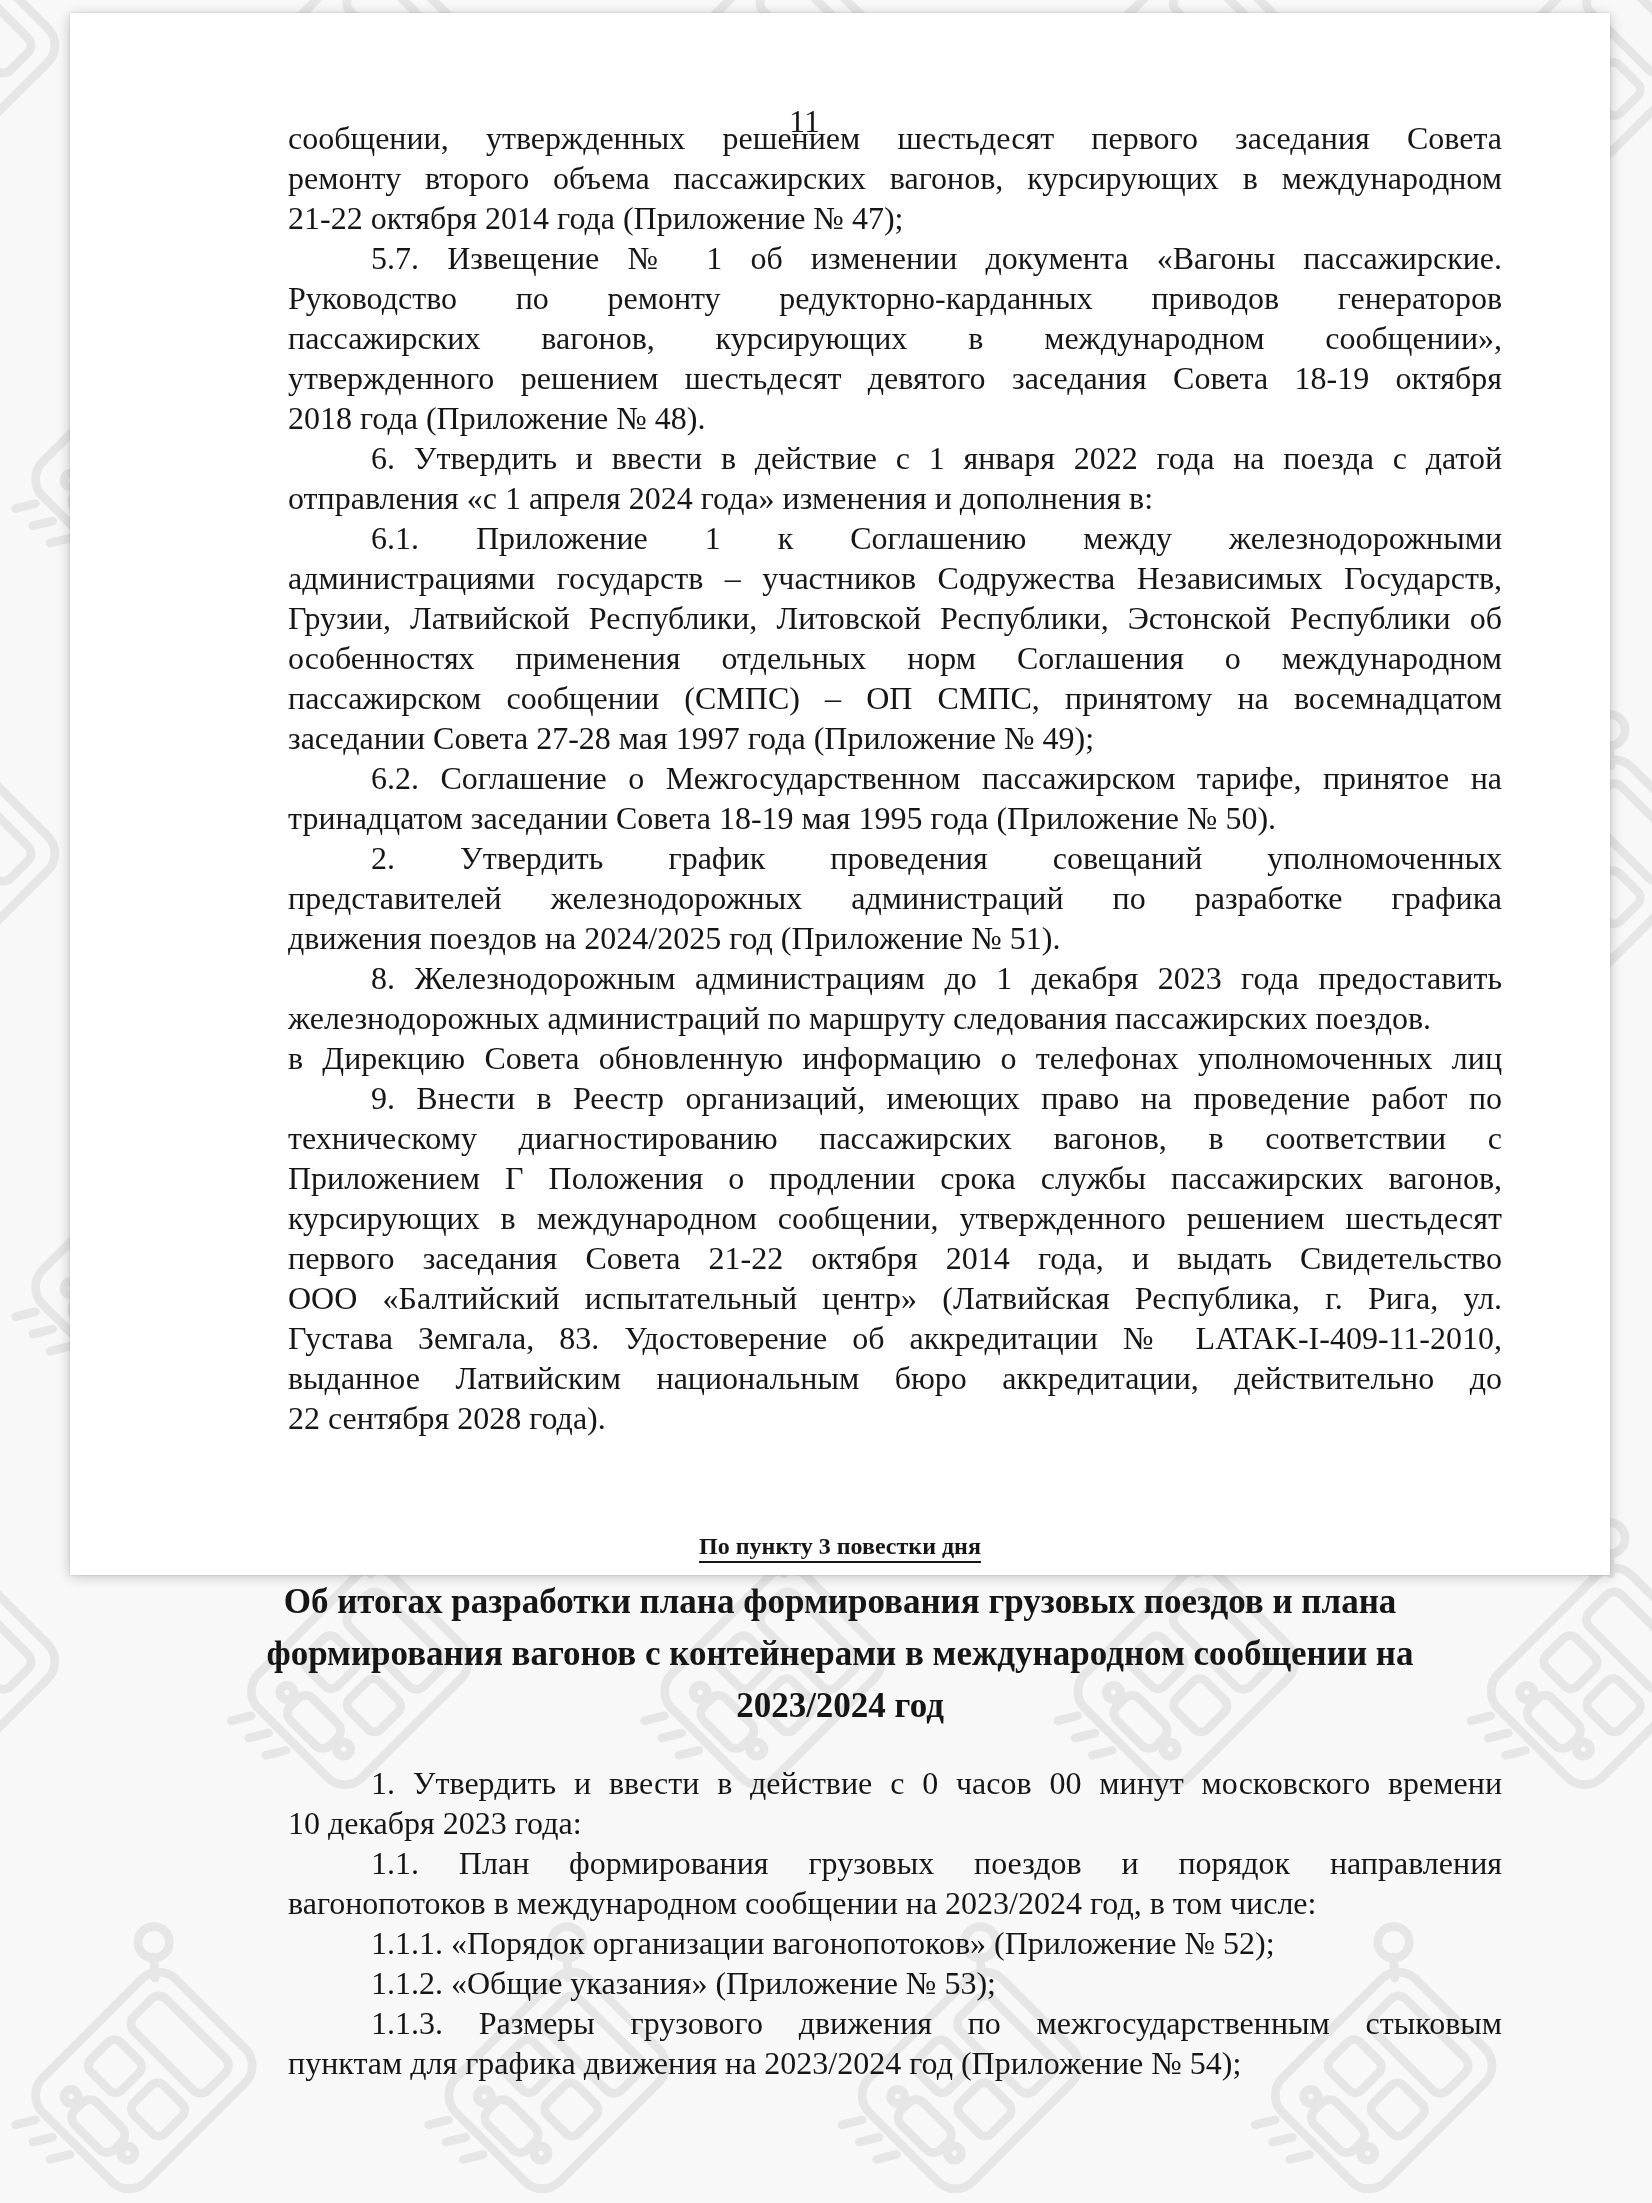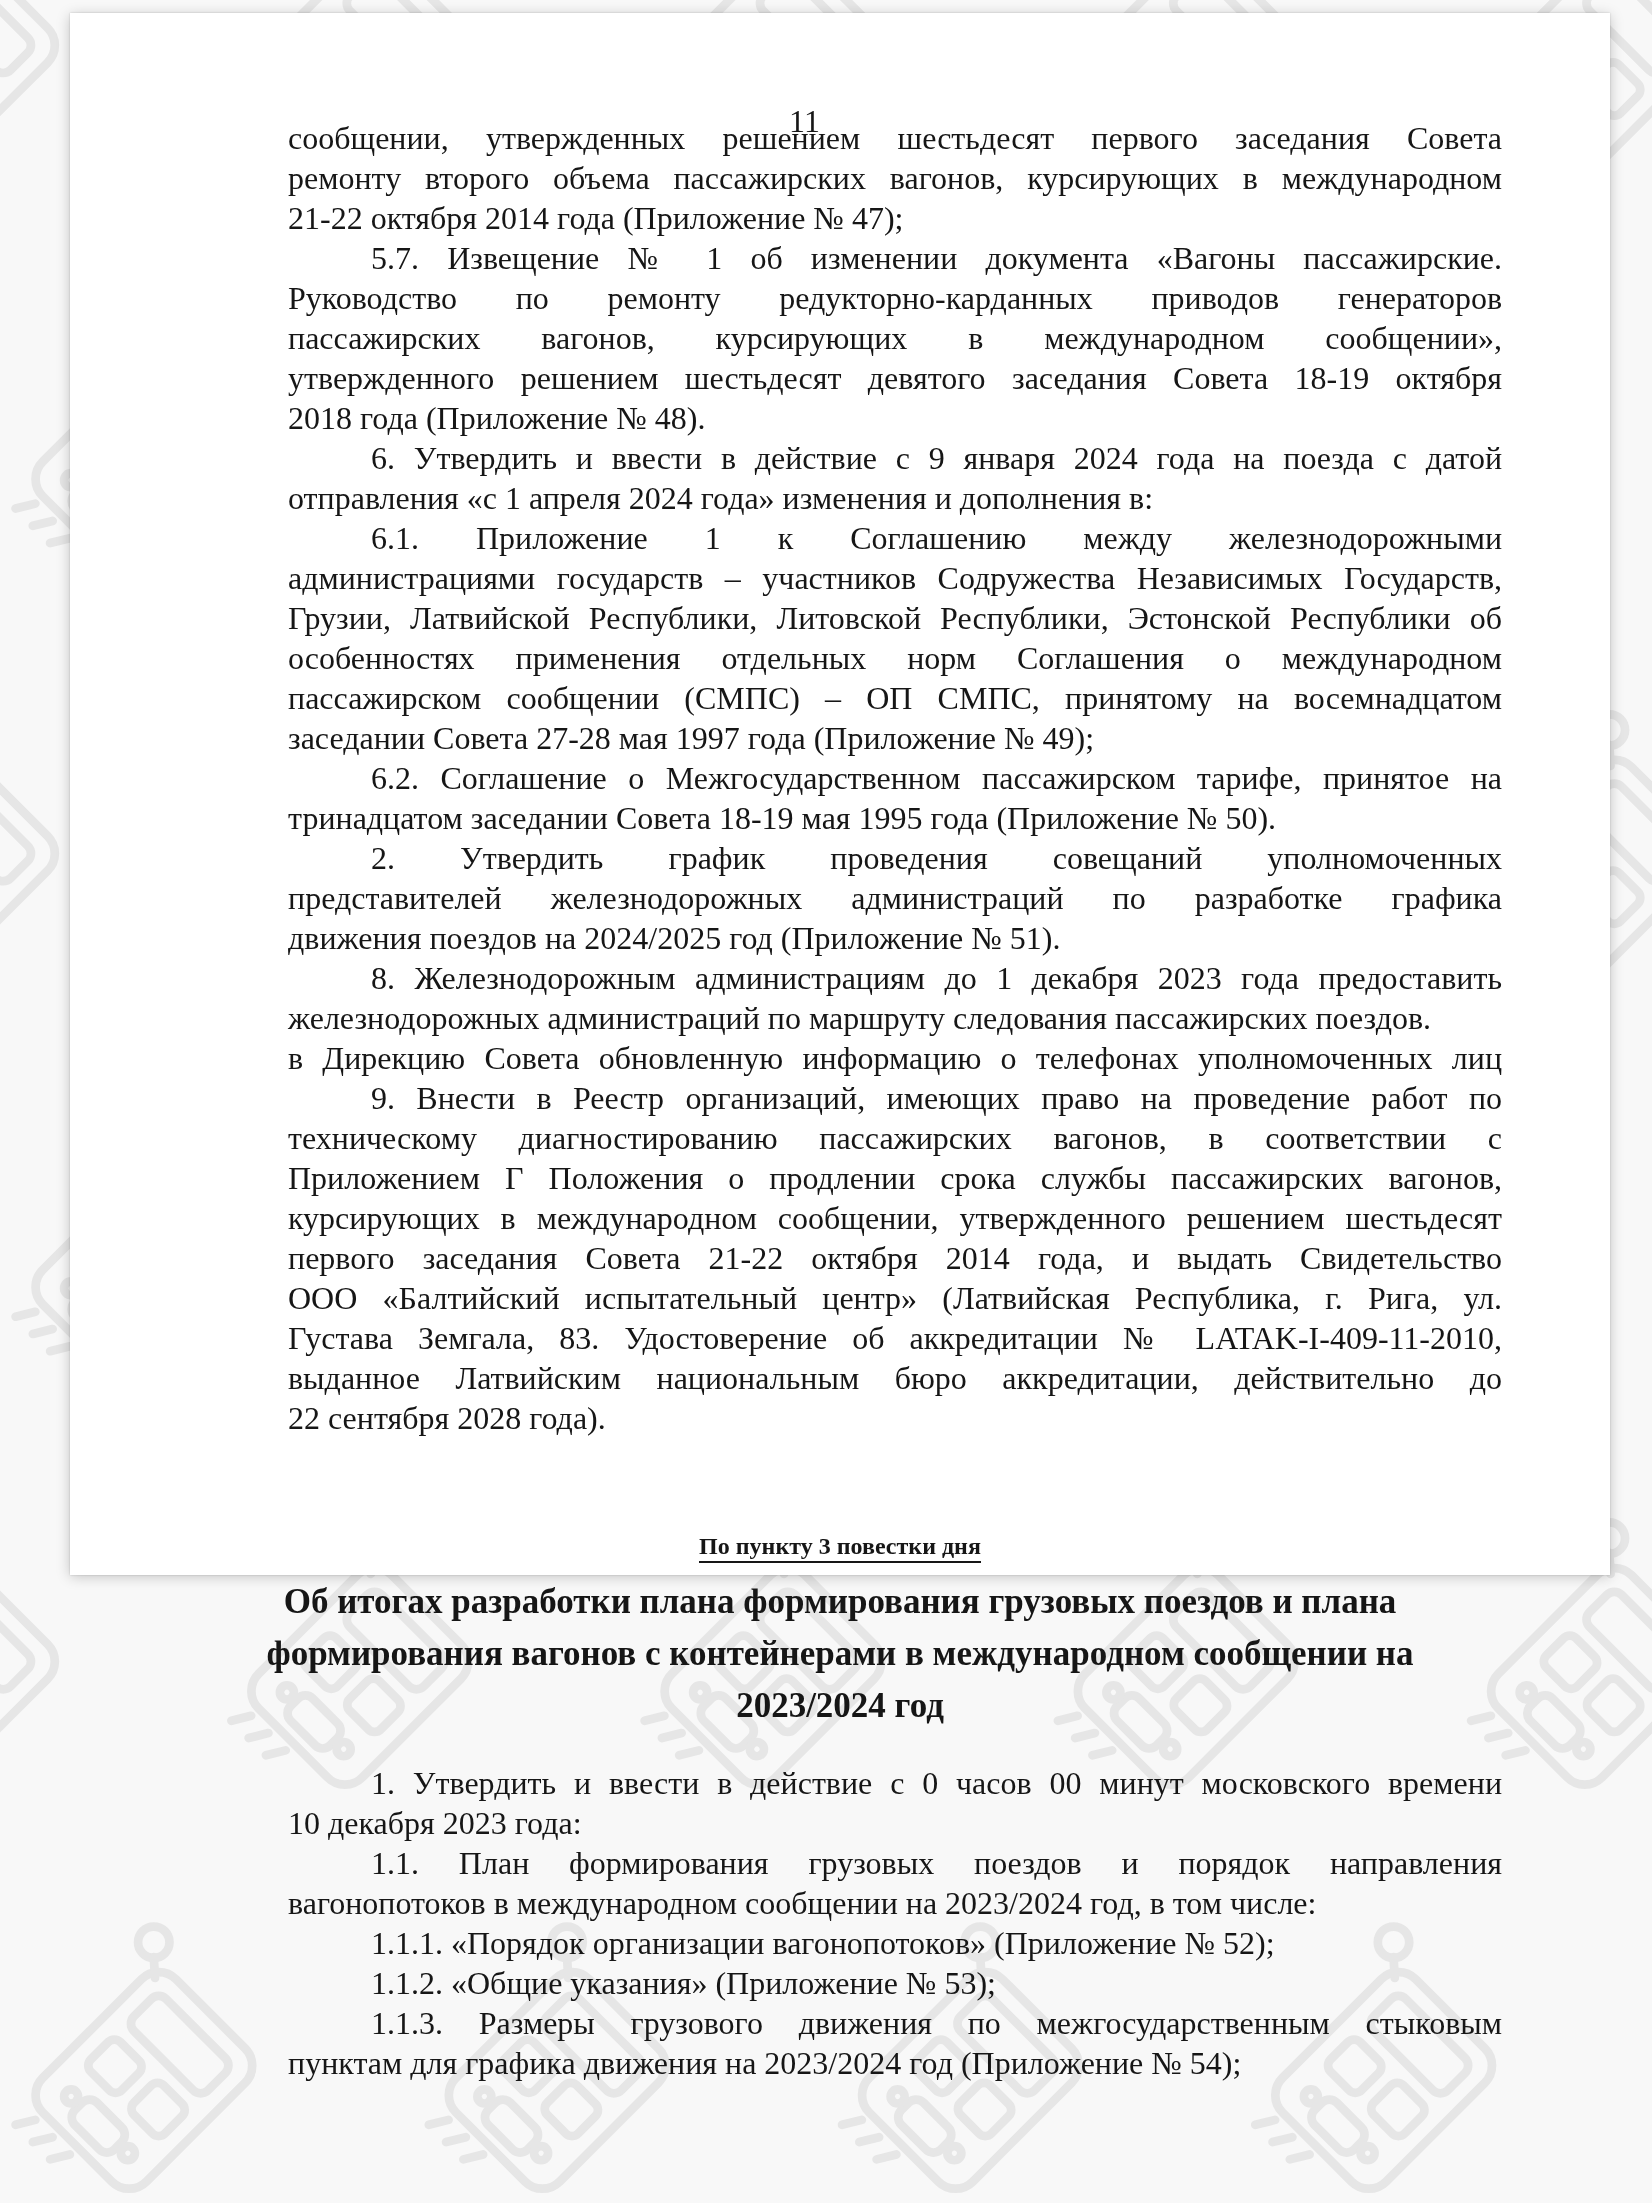--- a/index.html
+++ b/index.html
@@ -114,7 +114,7 @@
           <div class="ln last">2018 года (Приложение № 48).</div>
         </div>
         <div>
-          <div class="ln first">6. Утвердить и ввести в действие с 9 января 2024 года на поезда с датой</div>
+          <div class="ln first">6. Утвердить и ввести в действие с 1 января 2022 года на поезда с датой</div>
           <div class="ln last">отправления «с 1 апреля 2024 года» изменения и дополнения в:</div>
         </div>
         <div>

